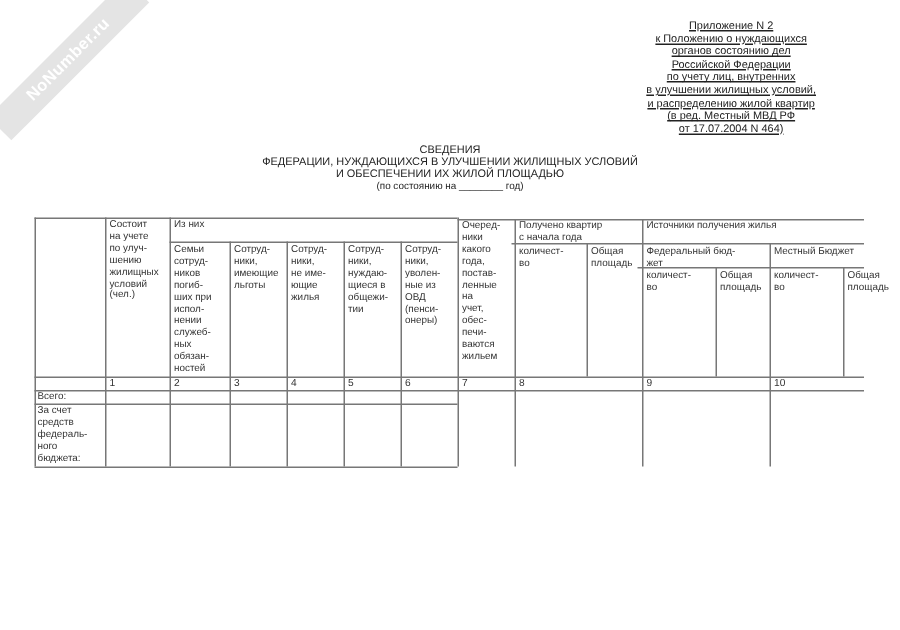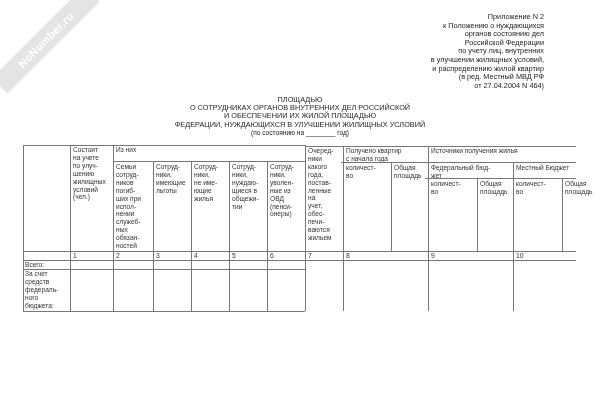--- a/index.html
+++ b/index.html
@@ -8,7 +8,7 @@
   .watermark { position:absolute; left:-6px; top:20px; width:130px; height:22px; background:#e4e4e4;
                transform:rotate(-45deg); transform-origin:left top; top:78px; left:-8px;
                color:#fff; font-weight:bold; font-size:11px; line-height:22px; text-align:center; letter-spacing:0.3px; }
-  .appendix { position:absolute; right:56px; top:13px; text-align:right; font-size:7.3px; line-height:8.6px; }
+  .appendix { position:absolute; right:56px; top:13px; text-align:center; font-size:7.3px; line-height:8.6px;text-decoration:underline; }
   .appendix div { white-space:nowrap; }
   .title { position:absolute; left:150px; width:300px; top:96px; text-align:center; font-size:7.3px; line-height:8.2px; }
   .title .sub { font-size:6.6px; }

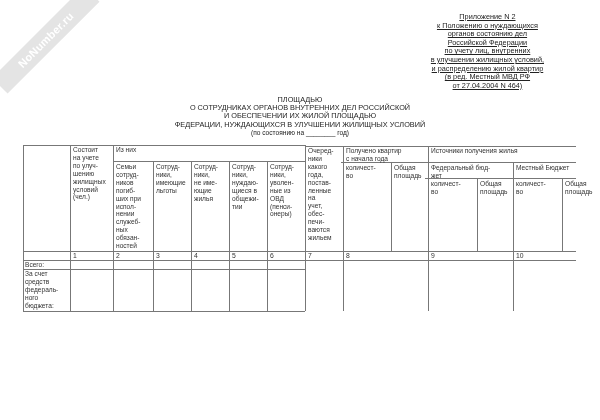--- a/index.html
+++ b/index.html
@@ -31,7 +31,7 @@
   <div>в улучшении жилищных условий,</div>
   <div>и распределению жилой квартир</div>
   <div>(в ред. Местный МВД РФ</div>
-  <div>от 27.04.2004 N 464)</div>
+  <div>от 17.07.2004 N 464)</div>
 </div>
 
 <div class="title">

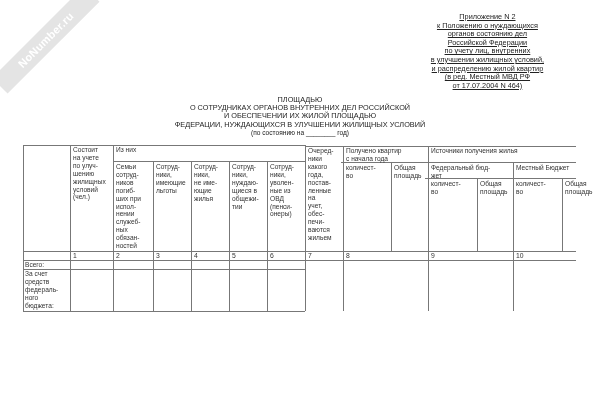--- a/index.html
+++ b/index.html
@@ -35,7 +35,7 @@
 </div>
 
 <div class="title">
-  <div>ПЛОЩАДЬЮ</div>
+  <div>СВЕДЕНИЯ</div>
   <div>О СОТРУДНИКАХ ОРГАНОВ ВНУТРЕННИХ ДЕЛ РОССИЙСКОЙ</div>
   <div>И ОБЕСПЕЧЕНИИ ИХ ЖИЛОЙ ПЛОЩАДЬЮ</div>
   <div>ФЕДЕРАЦИИ, НУЖДАЮЩИХСЯ В УЛУЧШЕНИИ ЖИЛИЩНЫХ УСЛОВИЙ</div>

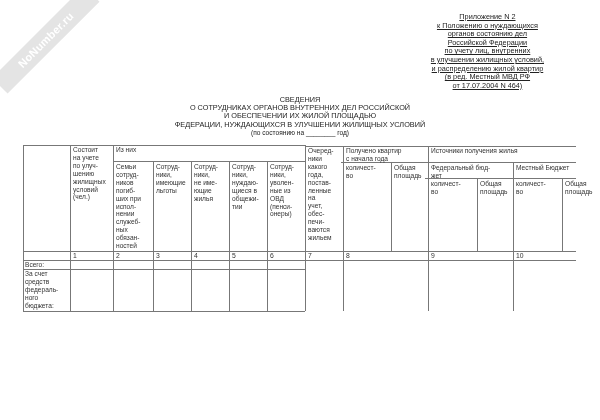--- a/index.html
+++ b/index.html
@@ -36,7 +36,6 @@
 
 <div class="title">
   <div>СВЕДЕНИЯ</div>
-  <div>О СОТРУДНИКАХ ОРГАНОВ ВНУТРЕННИХ ДЕЛ РОССИЙСКОЙ</div>
   <div>И ОБЕСПЕЧЕНИИ ИХ ЖИЛОЙ ПЛОЩАДЬЮ</div>
   <div>ФЕДЕРАЦИИ, НУЖДАЮЩИХСЯ В УЛУЧШЕНИИ ЖИЛИЩНЫХ УСЛОВИЙ</div>
   <div class="sub">(по состоянию на ________ год)</div>

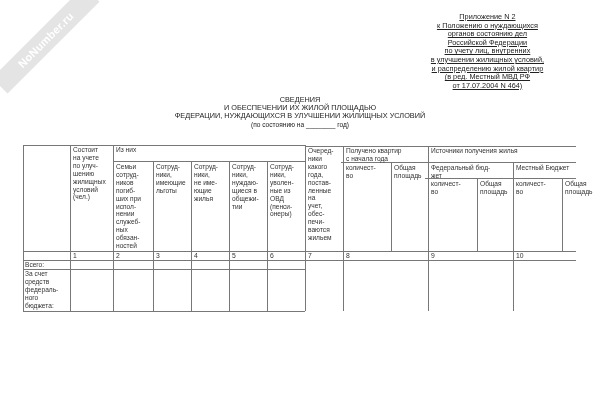--- a/index.html
+++ b/index.html
@@ -36,8 +36,8 @@
 
 <div class="title">
   <div>СВЕДЕНИЯ</div>
+  <div>ФЕДЕРАЦИИ, НУЖДАЮЩИХСЯ В УЛУЧШЕНИИ ЖИЛИЩНЫХ УСЛОВИЙ</div>
   <div>И ОБЕСПЕЧЕНИИ ИХ ЖИЛОЙ ПЛОЩАДЬЮ</div>
-  <div>ФЕДЕРАЦИИ, НУЖДАЮЩИХСЯ В УЛУЧШЕНИИ ЖИЛИЩНЫХ УСЛОВИЙ</div>
   <div class="sub">(по состоянию на ________ год)</div>
 </div>
 

